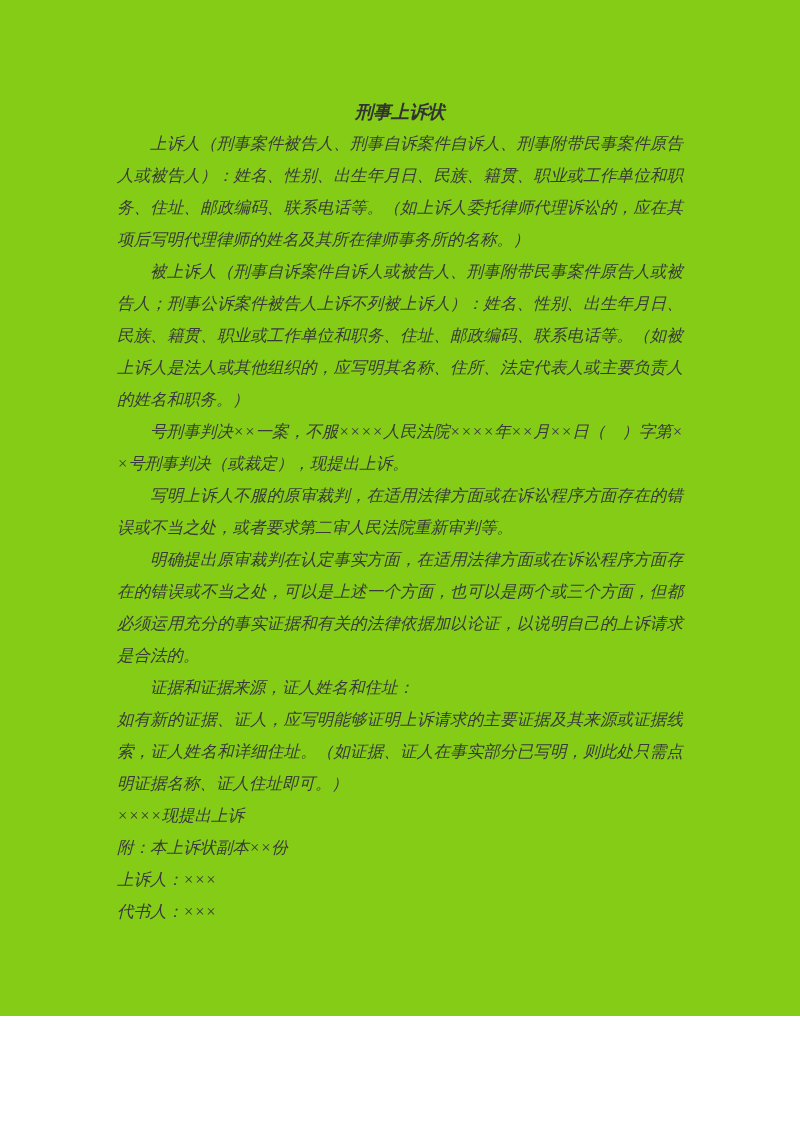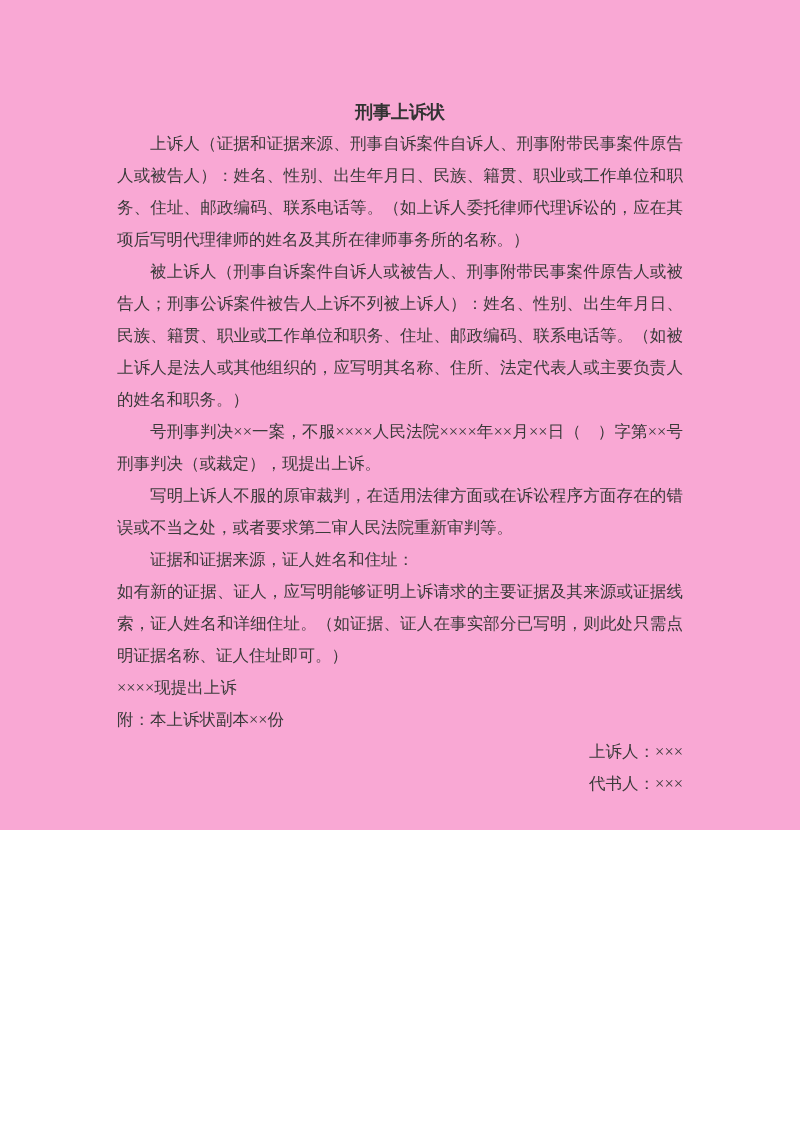--- a/index.html
+++ b/index.html
@@ -10,10 +10,11 @@
   .page {
     position: relative;
     width: 800px;
-    height: 830px;
-    background: #f9a8d4;
+    height: 1016px;
+    background: #84cc16;
     overflow: hidden;
     font-family: "Liberation Serif", "DejaVu Serif", serif;
+    font-style: italic;
   }
   .content {
     position: absolute;

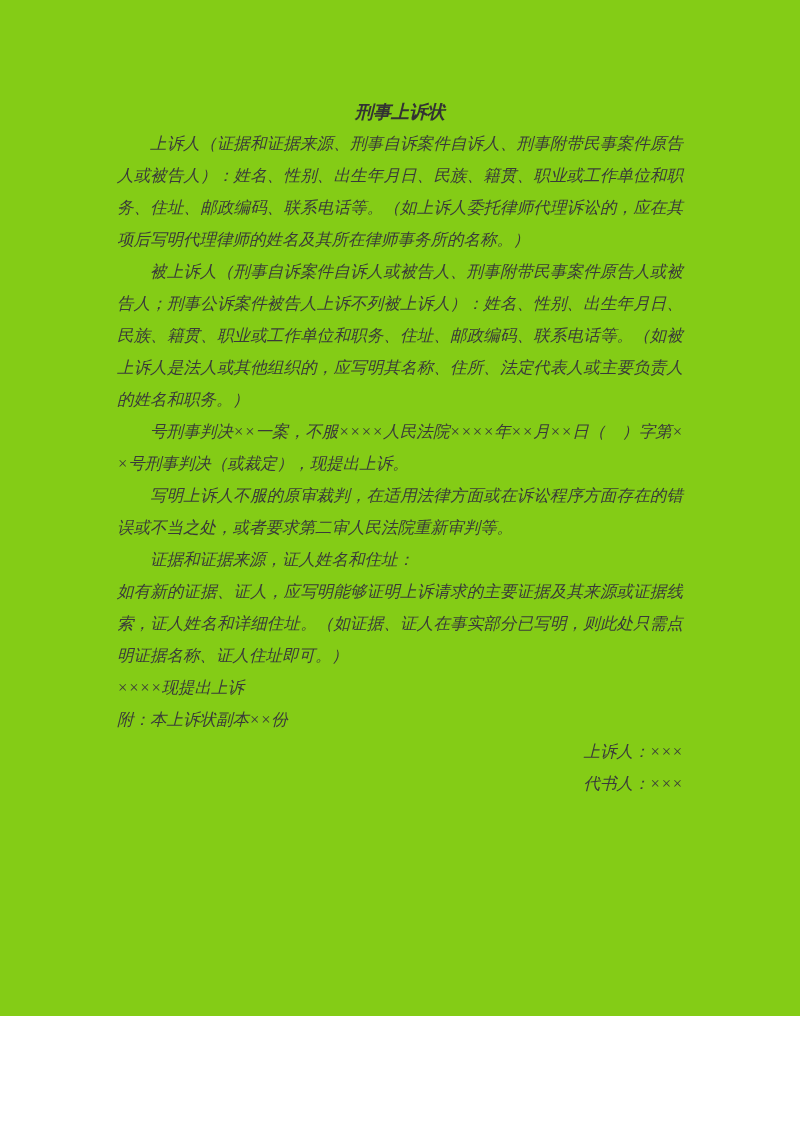--- a/index.html
+++ b/index.html
@@ -52,7 +52,7 @@
 
     <h1 class="doc-title">刑事上诉状</h1>
 
-    <p class="para indent">上诉人（证据和证据来源、刑事自诉案件自诉人、刑事附带民事案件原告人或被告人）：姓名、性别、出生年月日、民族、籍贯、职业或工作单位和职务、住址、邮政编码、联系电话等。（如上诉人委托律师代理诉讼的，应在其项后写明代理律师的姓名及其所在律师事务所的名称。）</p>
+    <p class="para indent">上诉人（刑事案件被告人、刑事自诉案件自诉人、刑事附带民事案件原告人或被告人）：姓名、性别、出生年月日、民族、籍贯、职业或工作单位和职务、住址、邮政编码、联系电话等。（如上诉人委托律师代理诉讼的，应在其项后写明代理律师的姓名及其所在律师事务所的名称。）</p>
 
     <p class="para indent">被上诉人（刑事自诉案件自诉人或被告人、刑事附带民事案件原告人或被告人；刑事公诉案件被告人上诉不列被上诉人）：姓名、性别、出生年月日、民族、籍贯、职业或工作单位和职务、住址、邮政编码、联系电话等。（如被上诉人是法人或其他组织的，应写明其名称、住所、法定代表人或主要负责人的姓名和职务。）</p>
 

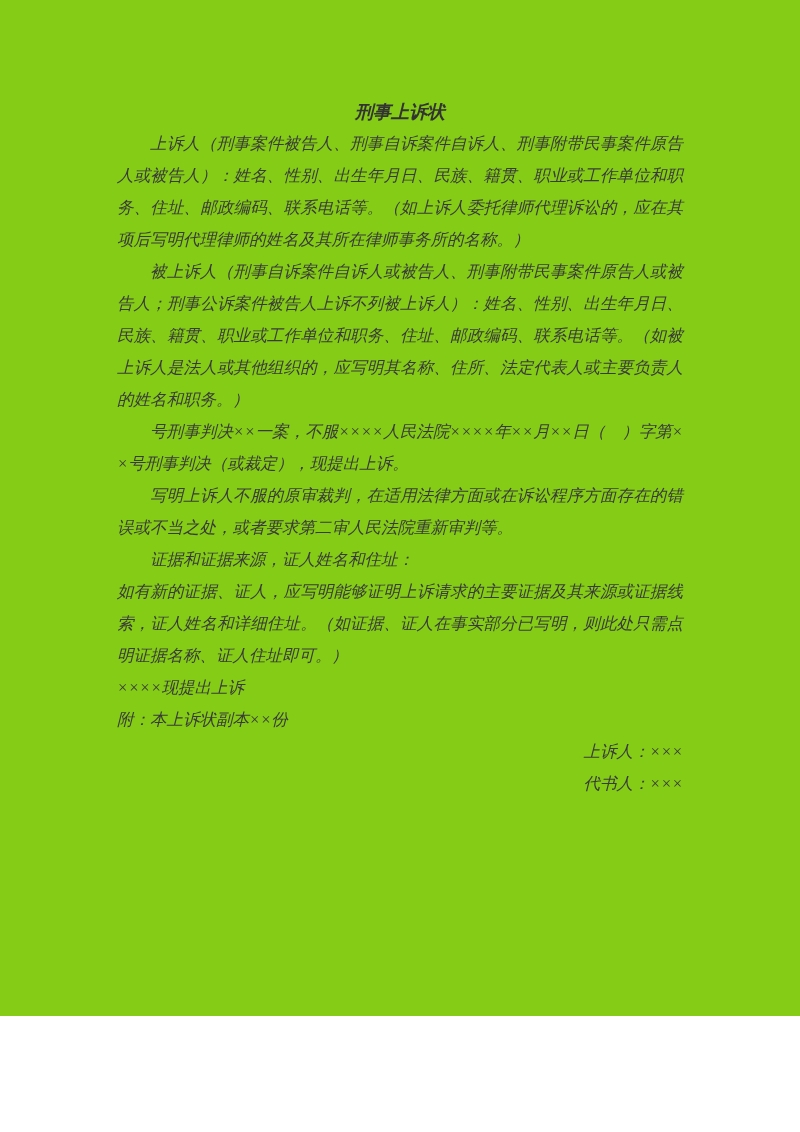--- a/index.html
+++ b/index.html
@@ -62,6 +62,7 @@
     <p class="para indent">写明上诉人不服的原审裁判，在适用法律方面或在诉讼程序方面存在的错误或不当之处，或者要求第二审人民法院重新审判等。</p>
 
 
+    <p class="para indent">明确提出原审裁判在认定事实方面，在适用法律方面或在诉讼程序方面存在的错误或不当之处，可以是上述一个方面，也可以是两个或三个方面，但都必须运用充分的事实证据和有关的法律依据加以论证，以说明自己的上诉请求是合法的。</p>
 
     <p class="para indent">证据和证据来源，证人姓名和住址：</p>
 

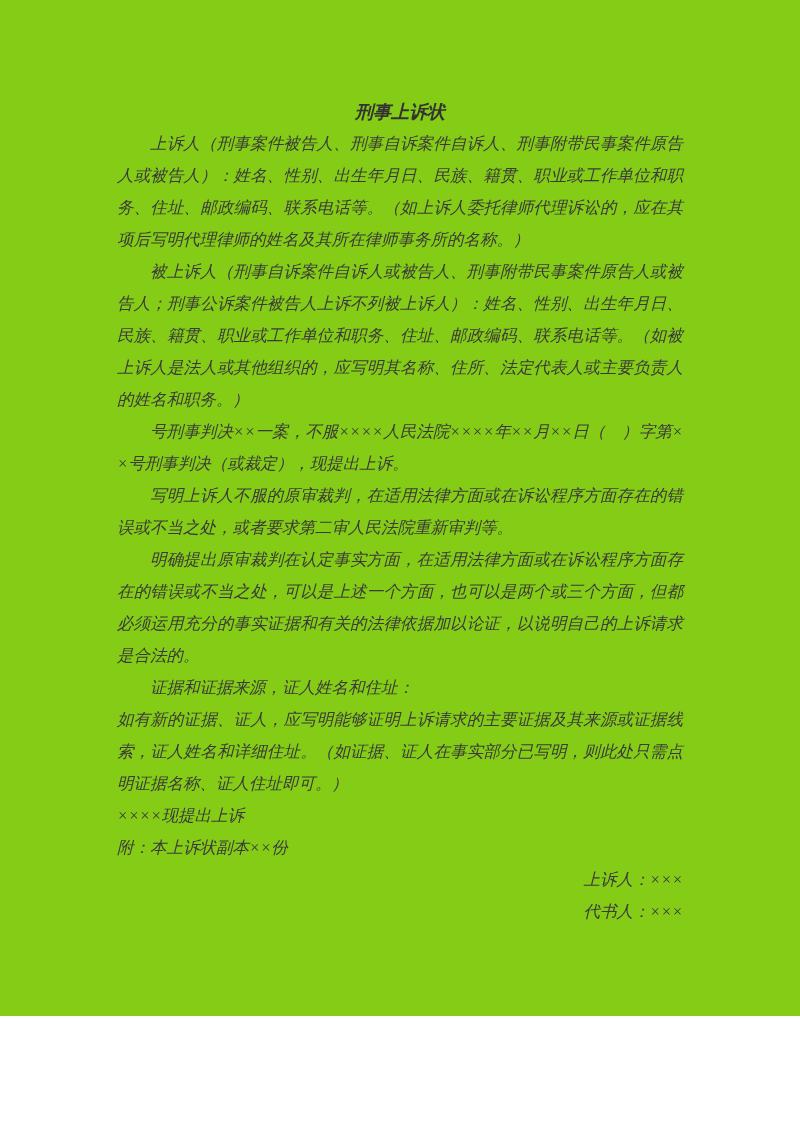--- a/index.html
+++ b/index.html
@@ -42,7 +42,7 @@
   .indent      { text-indent: 33px; }
   .no-indent   { text-indent: 0; }
   .small-indent{ text-indent: 10px; }
-  .right       { text-align: right; }
+  .right       { }
 </style>
 </head>
 <body>

